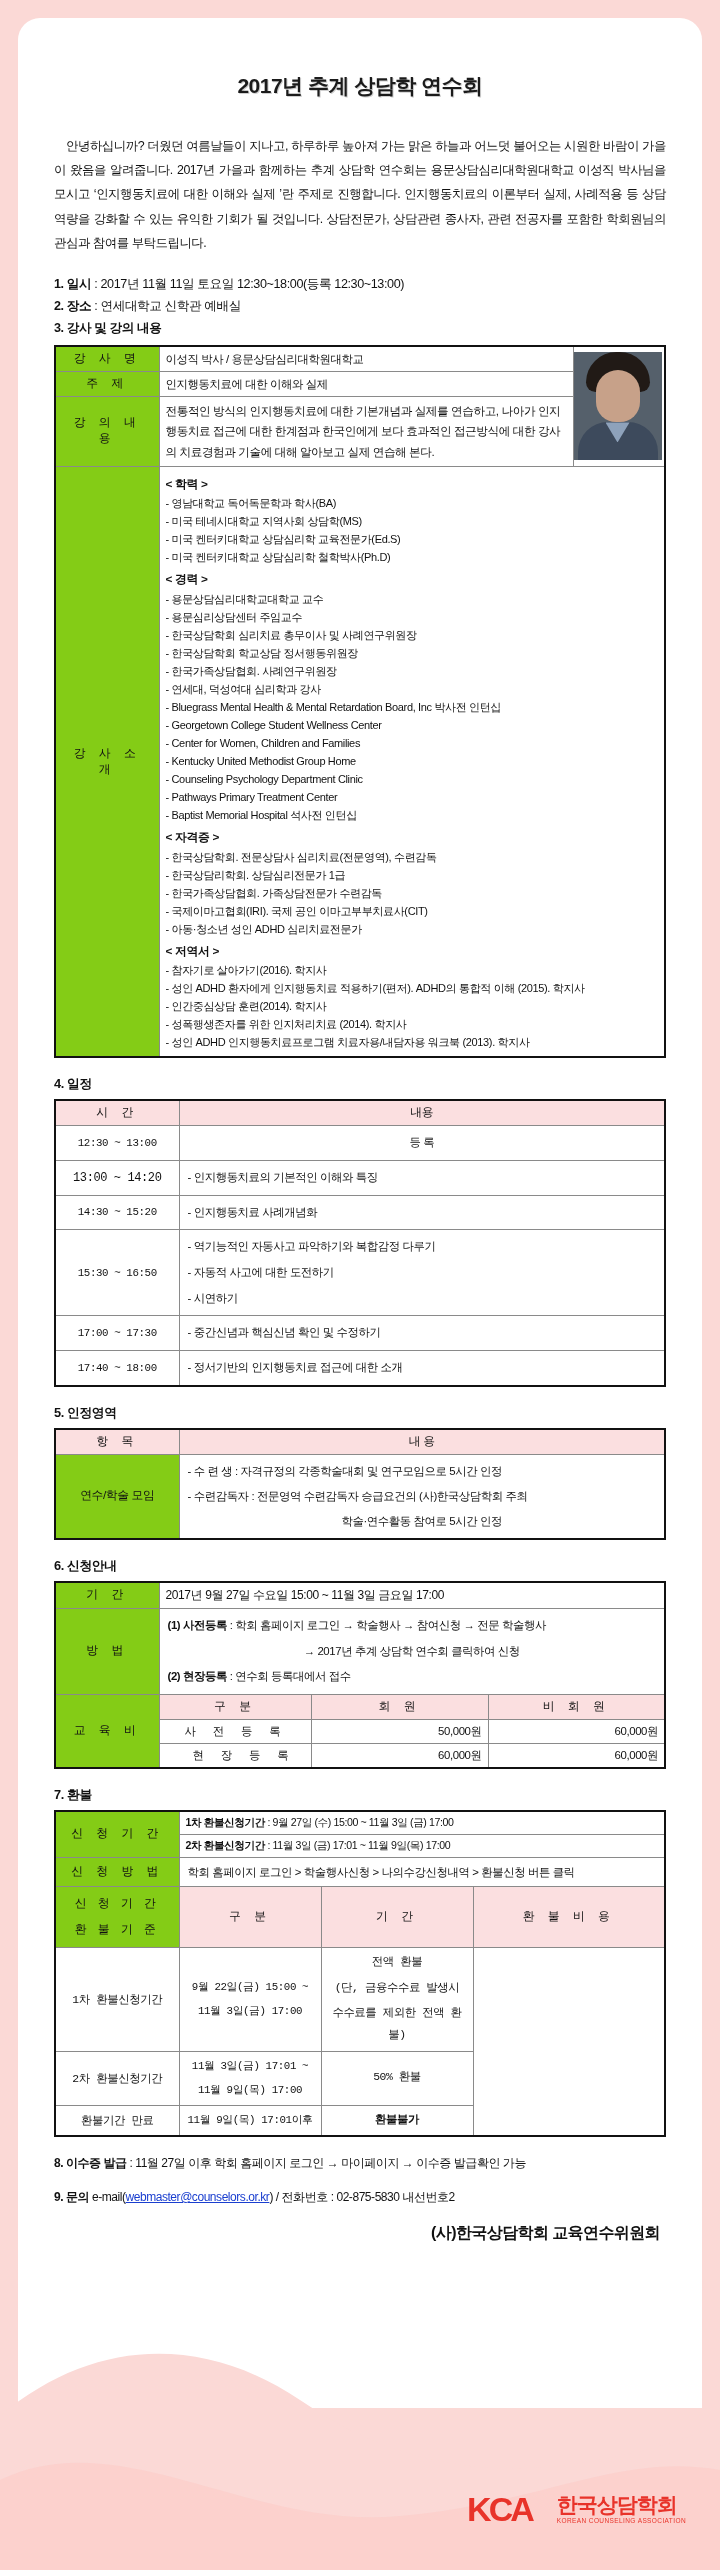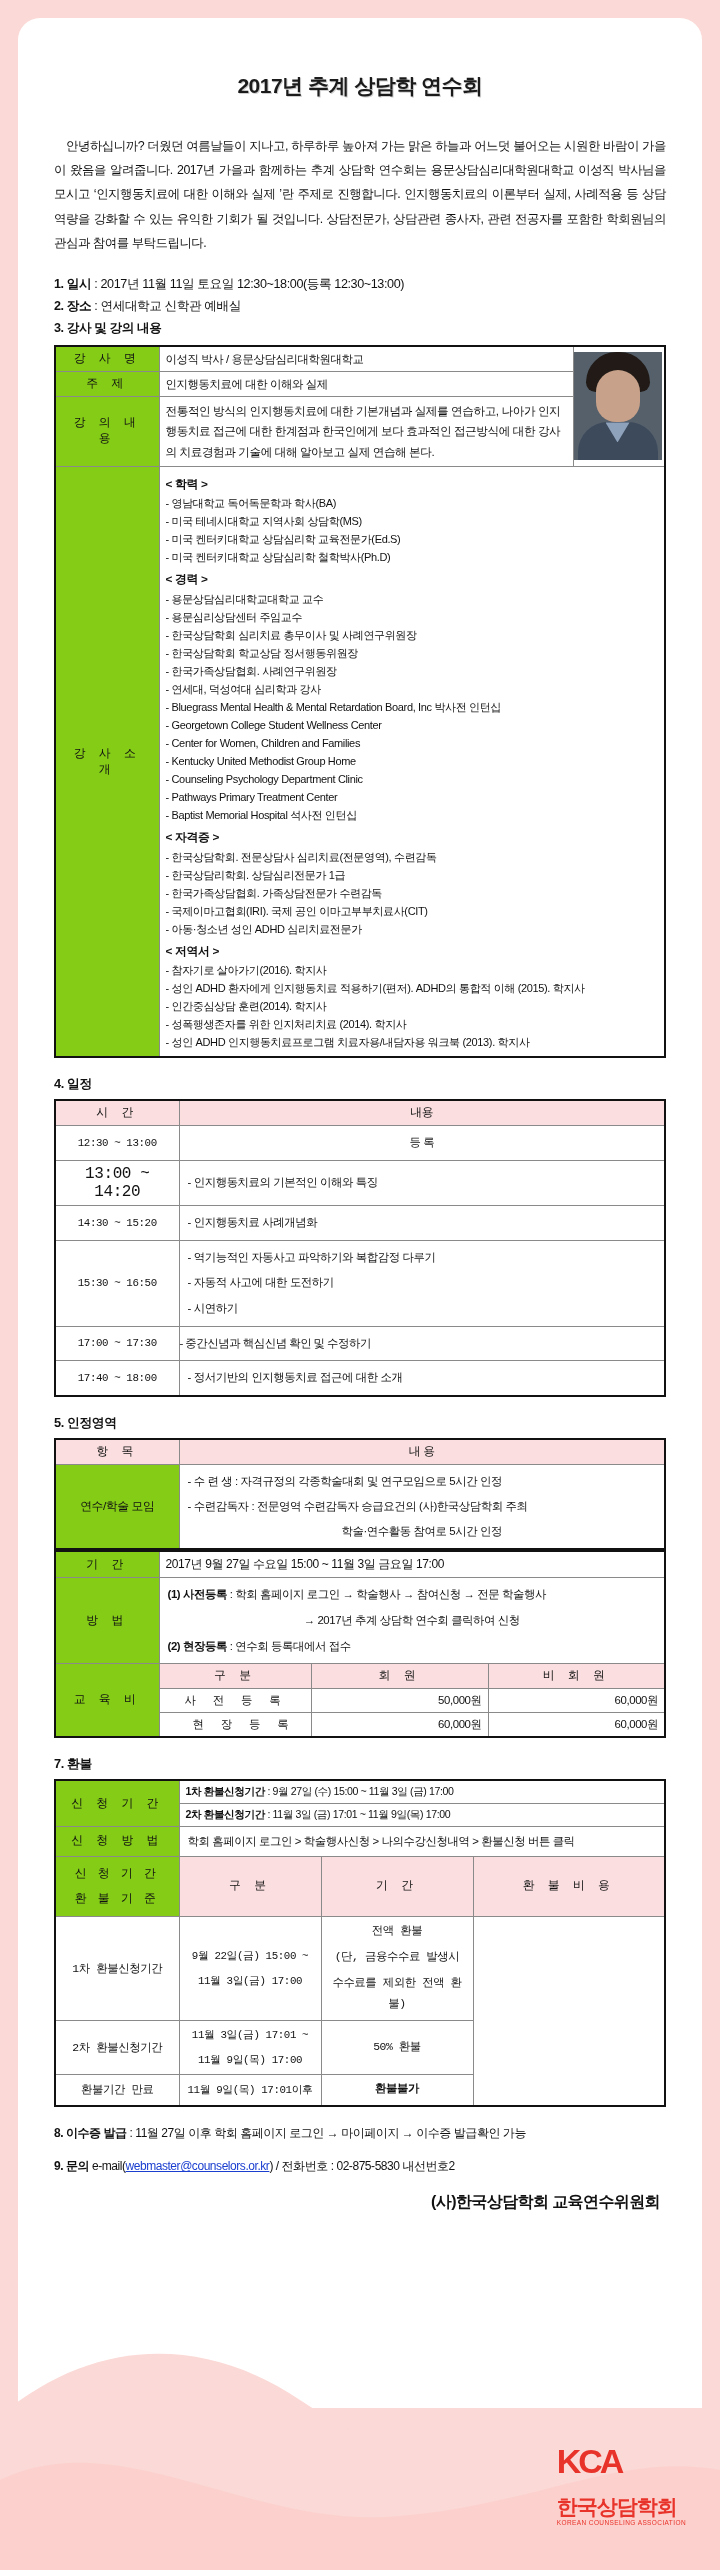--- a/index.html
+++ b/index.html
@@ -265,7 +265,7 @@
           </td>
         </tr>
         <tr>
-          <td class="ctr" style="font-size: 16px;">13:00 ~ 14:20</td>
+          <td class="ctr" style="font-size: 12px;">13:00 ~ 14:20</td>
           <td class="sched-multi" style="padding: 6px 8px; line-height: 1.9;">
             <p>- 인지행동치료의 기본적인 이해와 특징</p>
           </td>

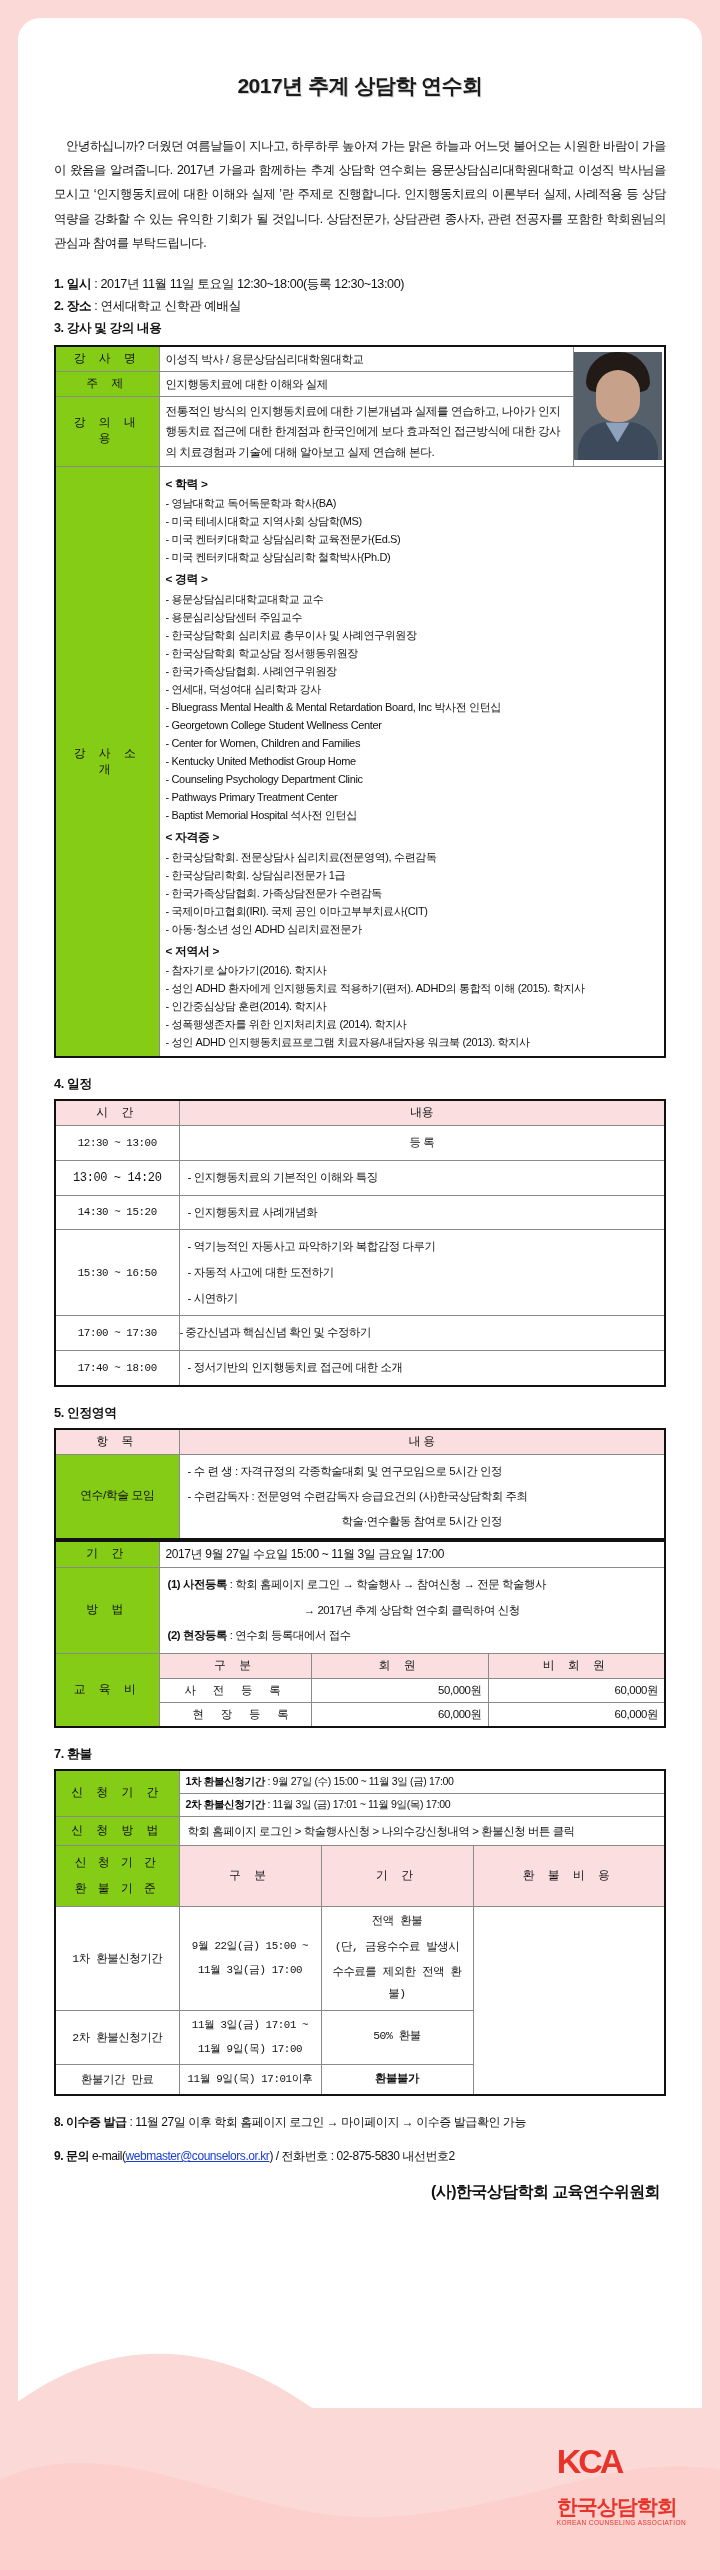--- a/index.html
+++ b/index.html
@@ -286,7 +286,7 @@
         </tr>
         <tr>
           <td class="ctr" style="font-size: 10.8px;">17:00 ~ 17:30</td>
-          <td class="sched-multi" style="padding: 6px 0; line-height: 1.9; font-family: Liberation Serif, serif;">
+          <td class="sched-multi" style="padding: 6px 8px; line-height: 1.9;">
             <p>- 중간신념과 핵심신념 확인 및 수정하기</p>
           </td>
         </tr>

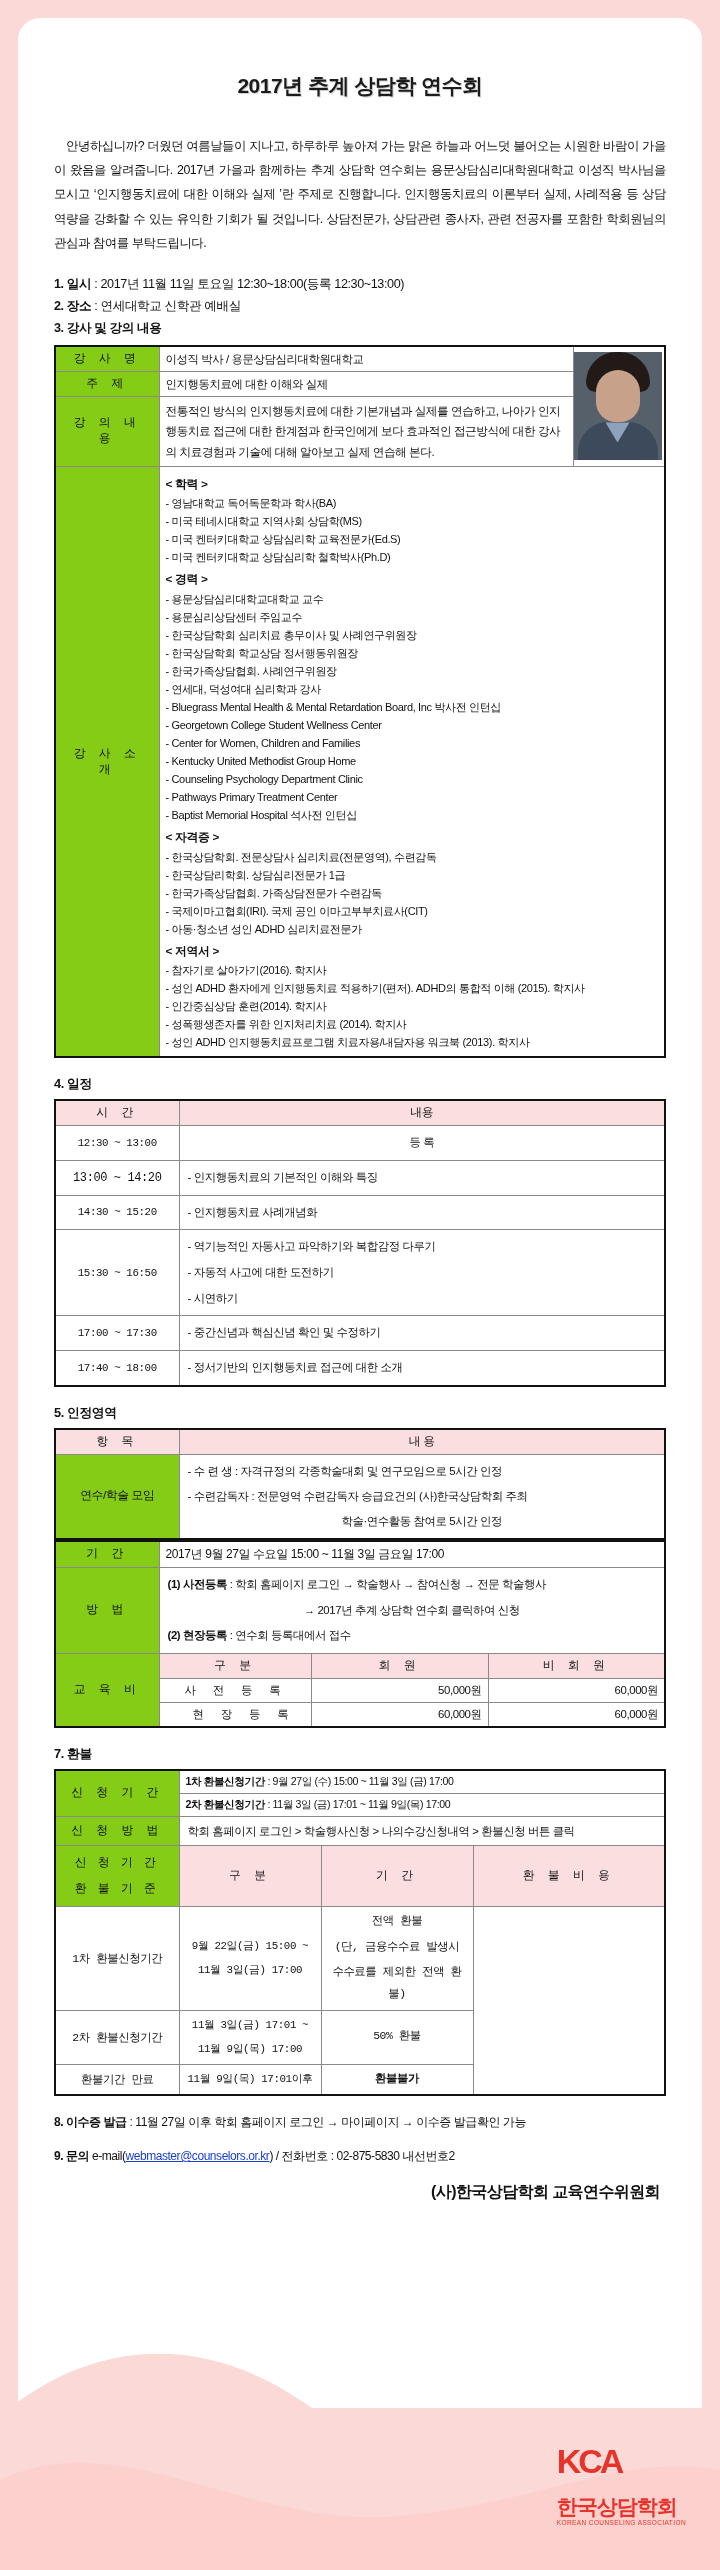--- a/index.html
+++ b/index.html
@@ -323,6 +323,7 @@
     </tbody>
   </table>
 
+  <p class="sec-head">6. 신청안내</p>
   <table class="doc">
     <colgroup>
         <col style="width:104px">

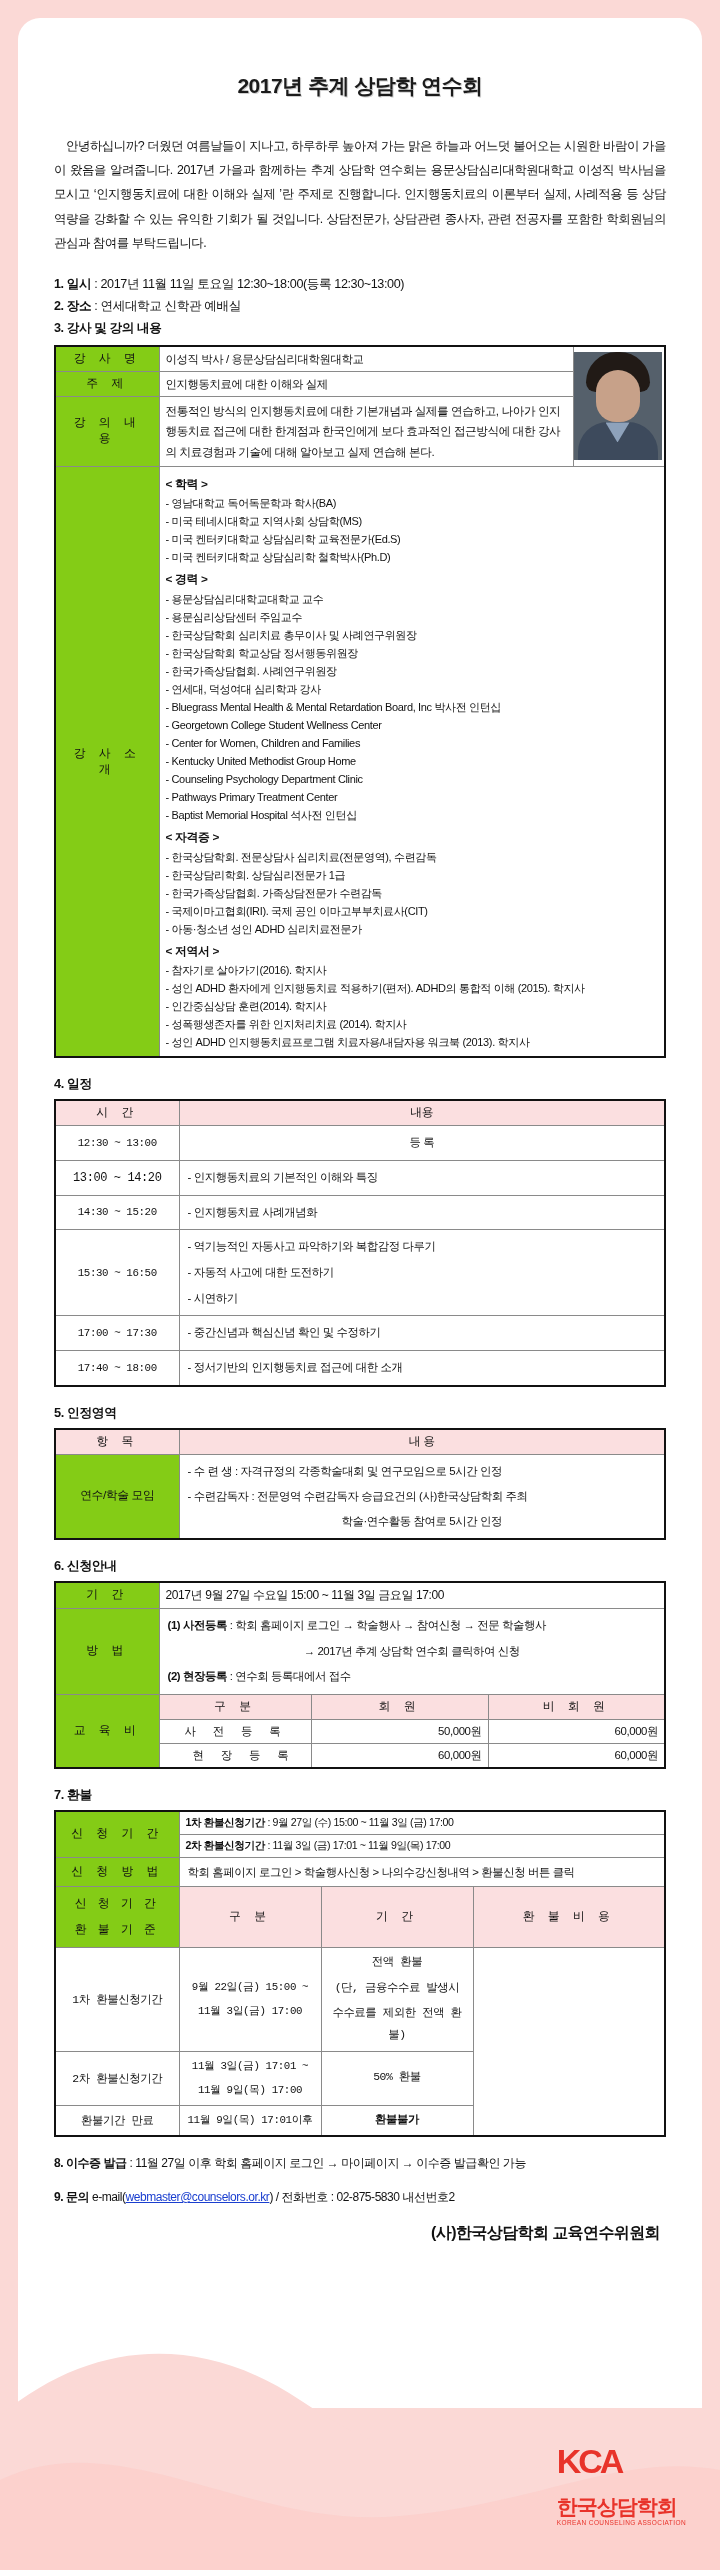--- a/index.html
+++ b/index.html
@@ -141,7 +141,7 @@
   }
 
   
-  .logo-wrap { position:absolute; right:34px; bottom:44px; display:flex; gap:18px;flex-direction:column;}
+  .logo-wrap { position:absolute; right:34px; bottom:44px; display:flex; align-items:center; gap:25px;}
   .kca-mark { font-size:34px; font-weight:bold; color:#e8332a; letter-spacing:-3px; font-family:"Liberation Sans", sans-serif; line-height:1;}
   .kca-kr { font-size:21px; font-weight:bold; color:#e8332a; letter-spacing:-1px; line-height:1;}
   .kca-en { font-size:6.5px; color:#e8332a; letter-spacing:0.4px; margin-top:2px;}

